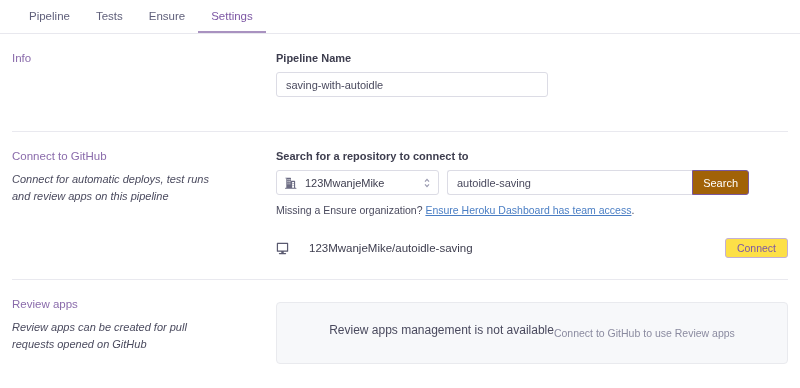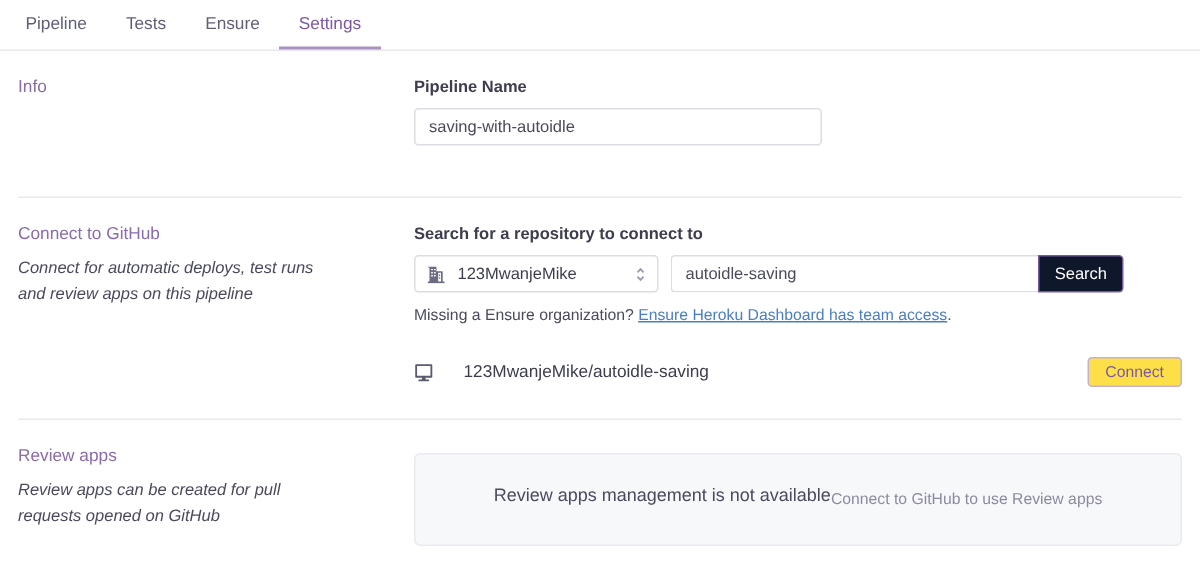--- a/index.html
+++ b/index.html
@@ -22,7 +22,7 @@
     border-bottom: 1px solid #e8e8ee;
     display: flex;
     align-items: center;
-    padding-left: 4px;
+    padding-left: 16px;
     box-sizing: border-box;
   }
   .tab {

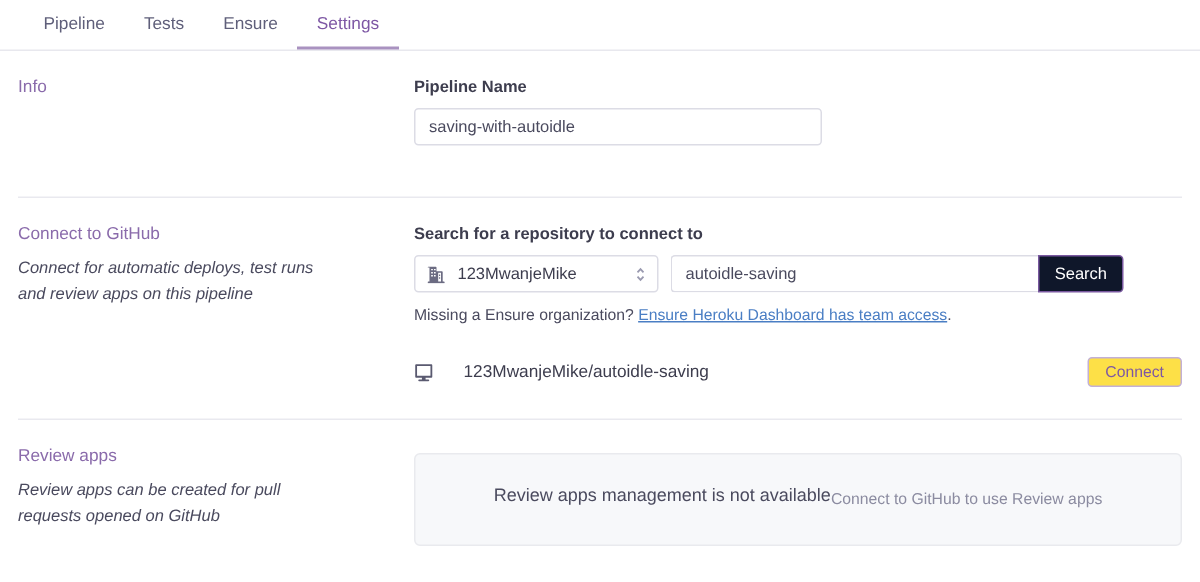--- a/index.html
+++ b/index.html
@@ -147,7 +147,7 @@
   .search-button {
     height: 25px;
     min-width: 53px;
-    background: #0f172a;
+    background: #a16207;
     border: 1px solid #79589f;
     border-radius: 0 3px 3px 0;
     color: #ffffff;

